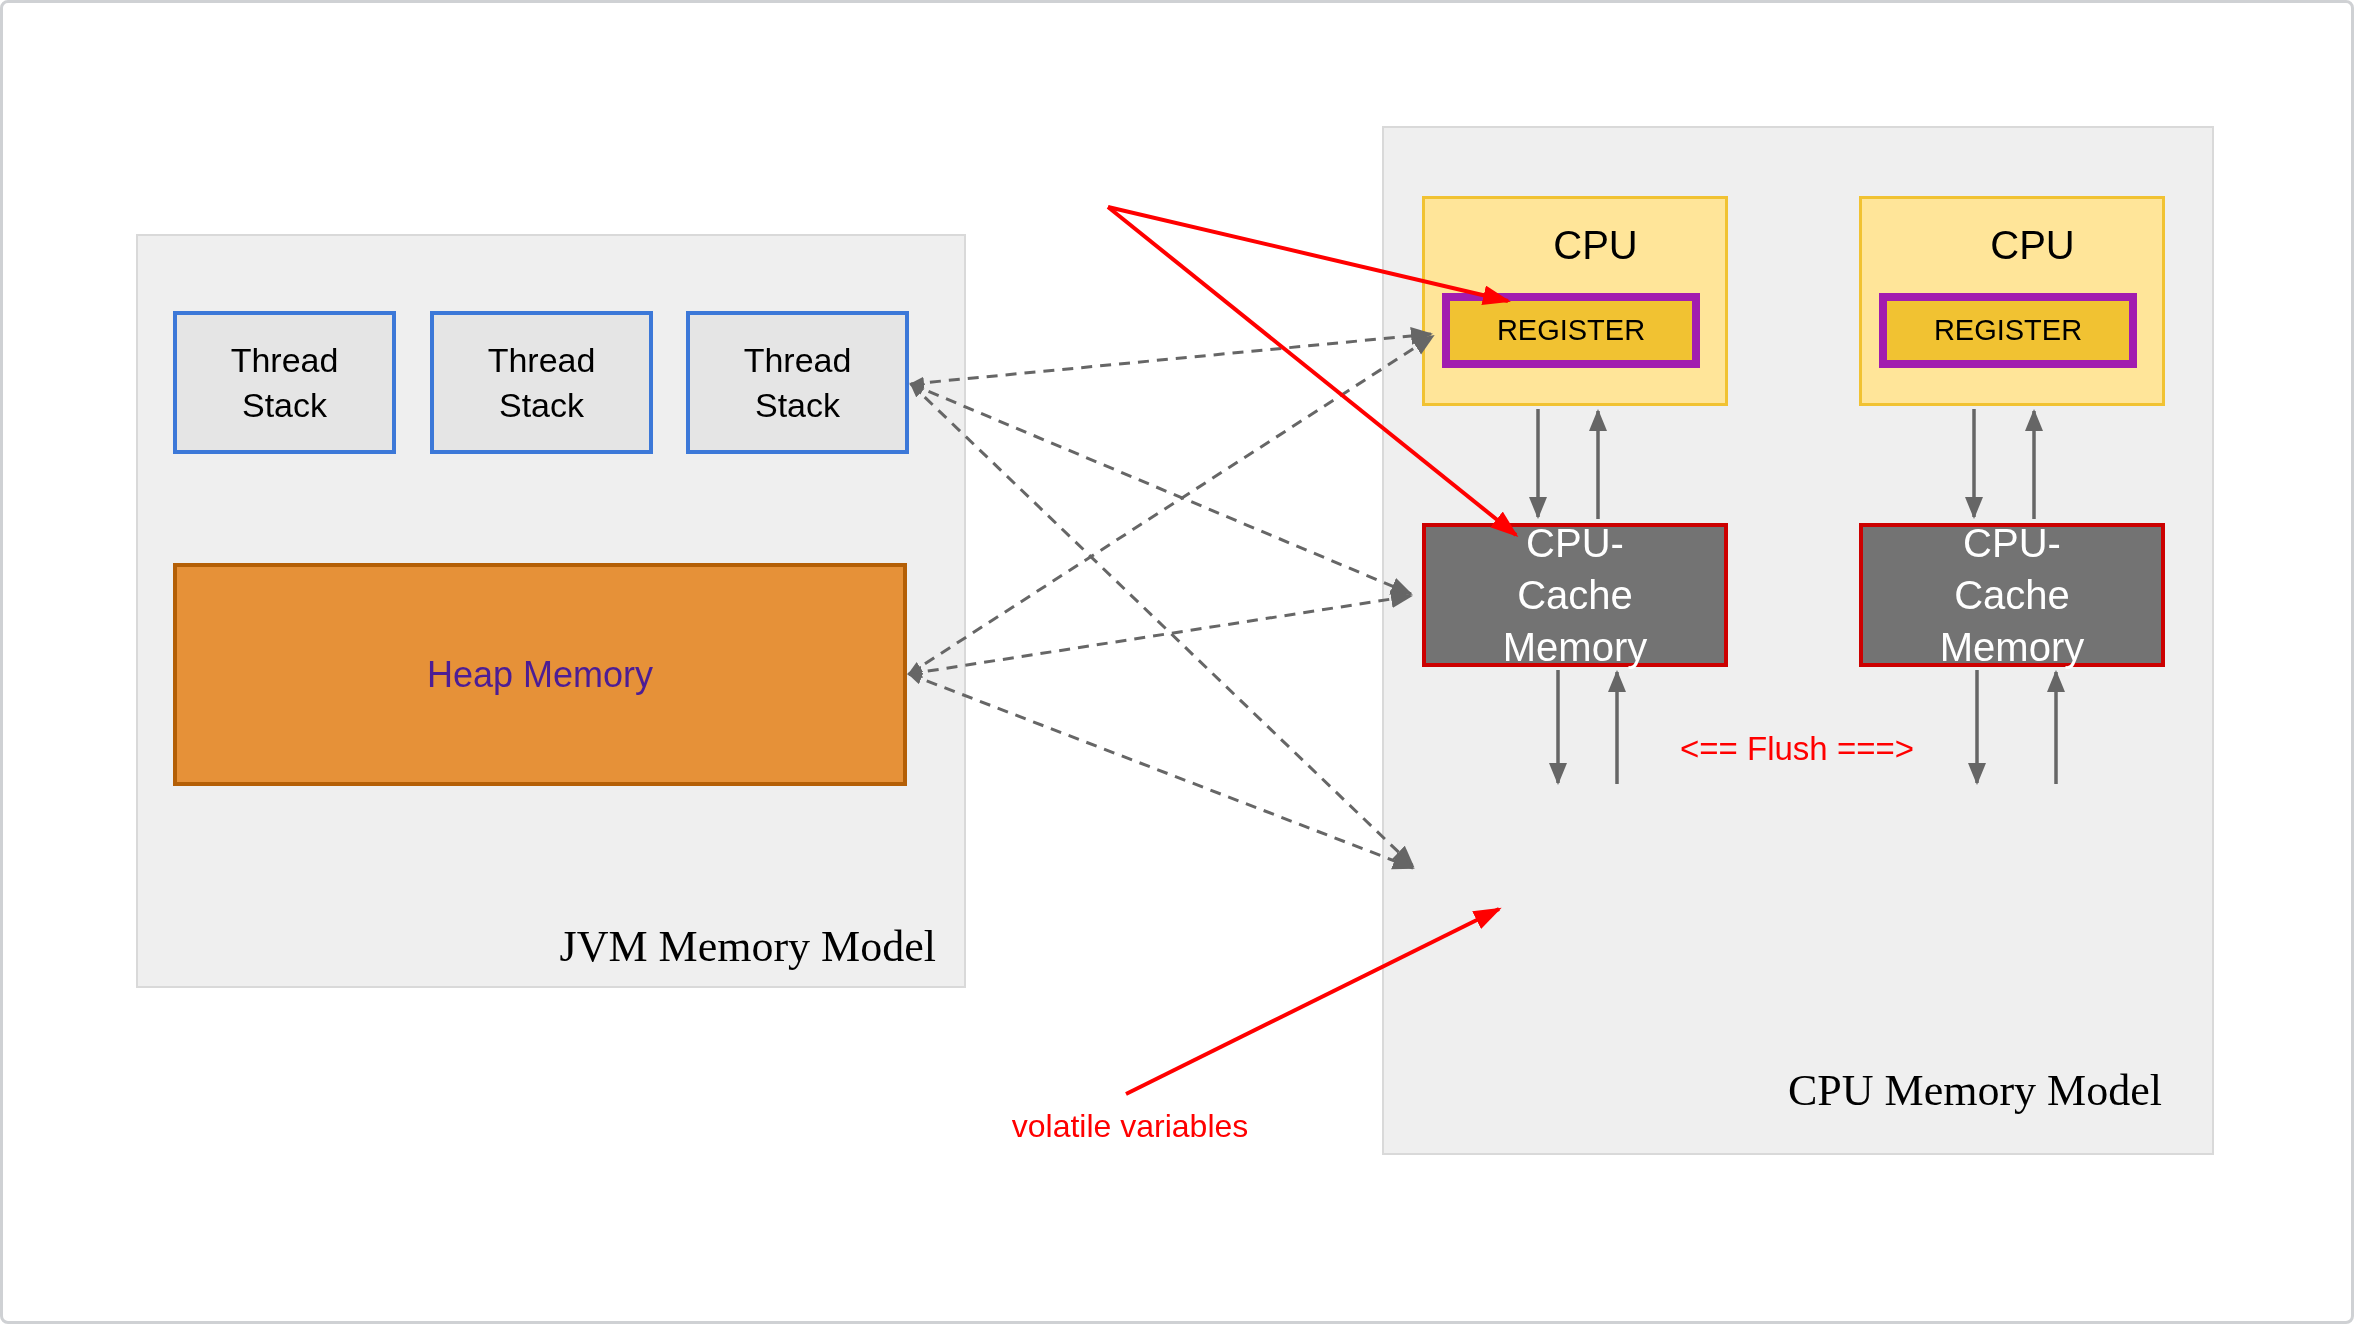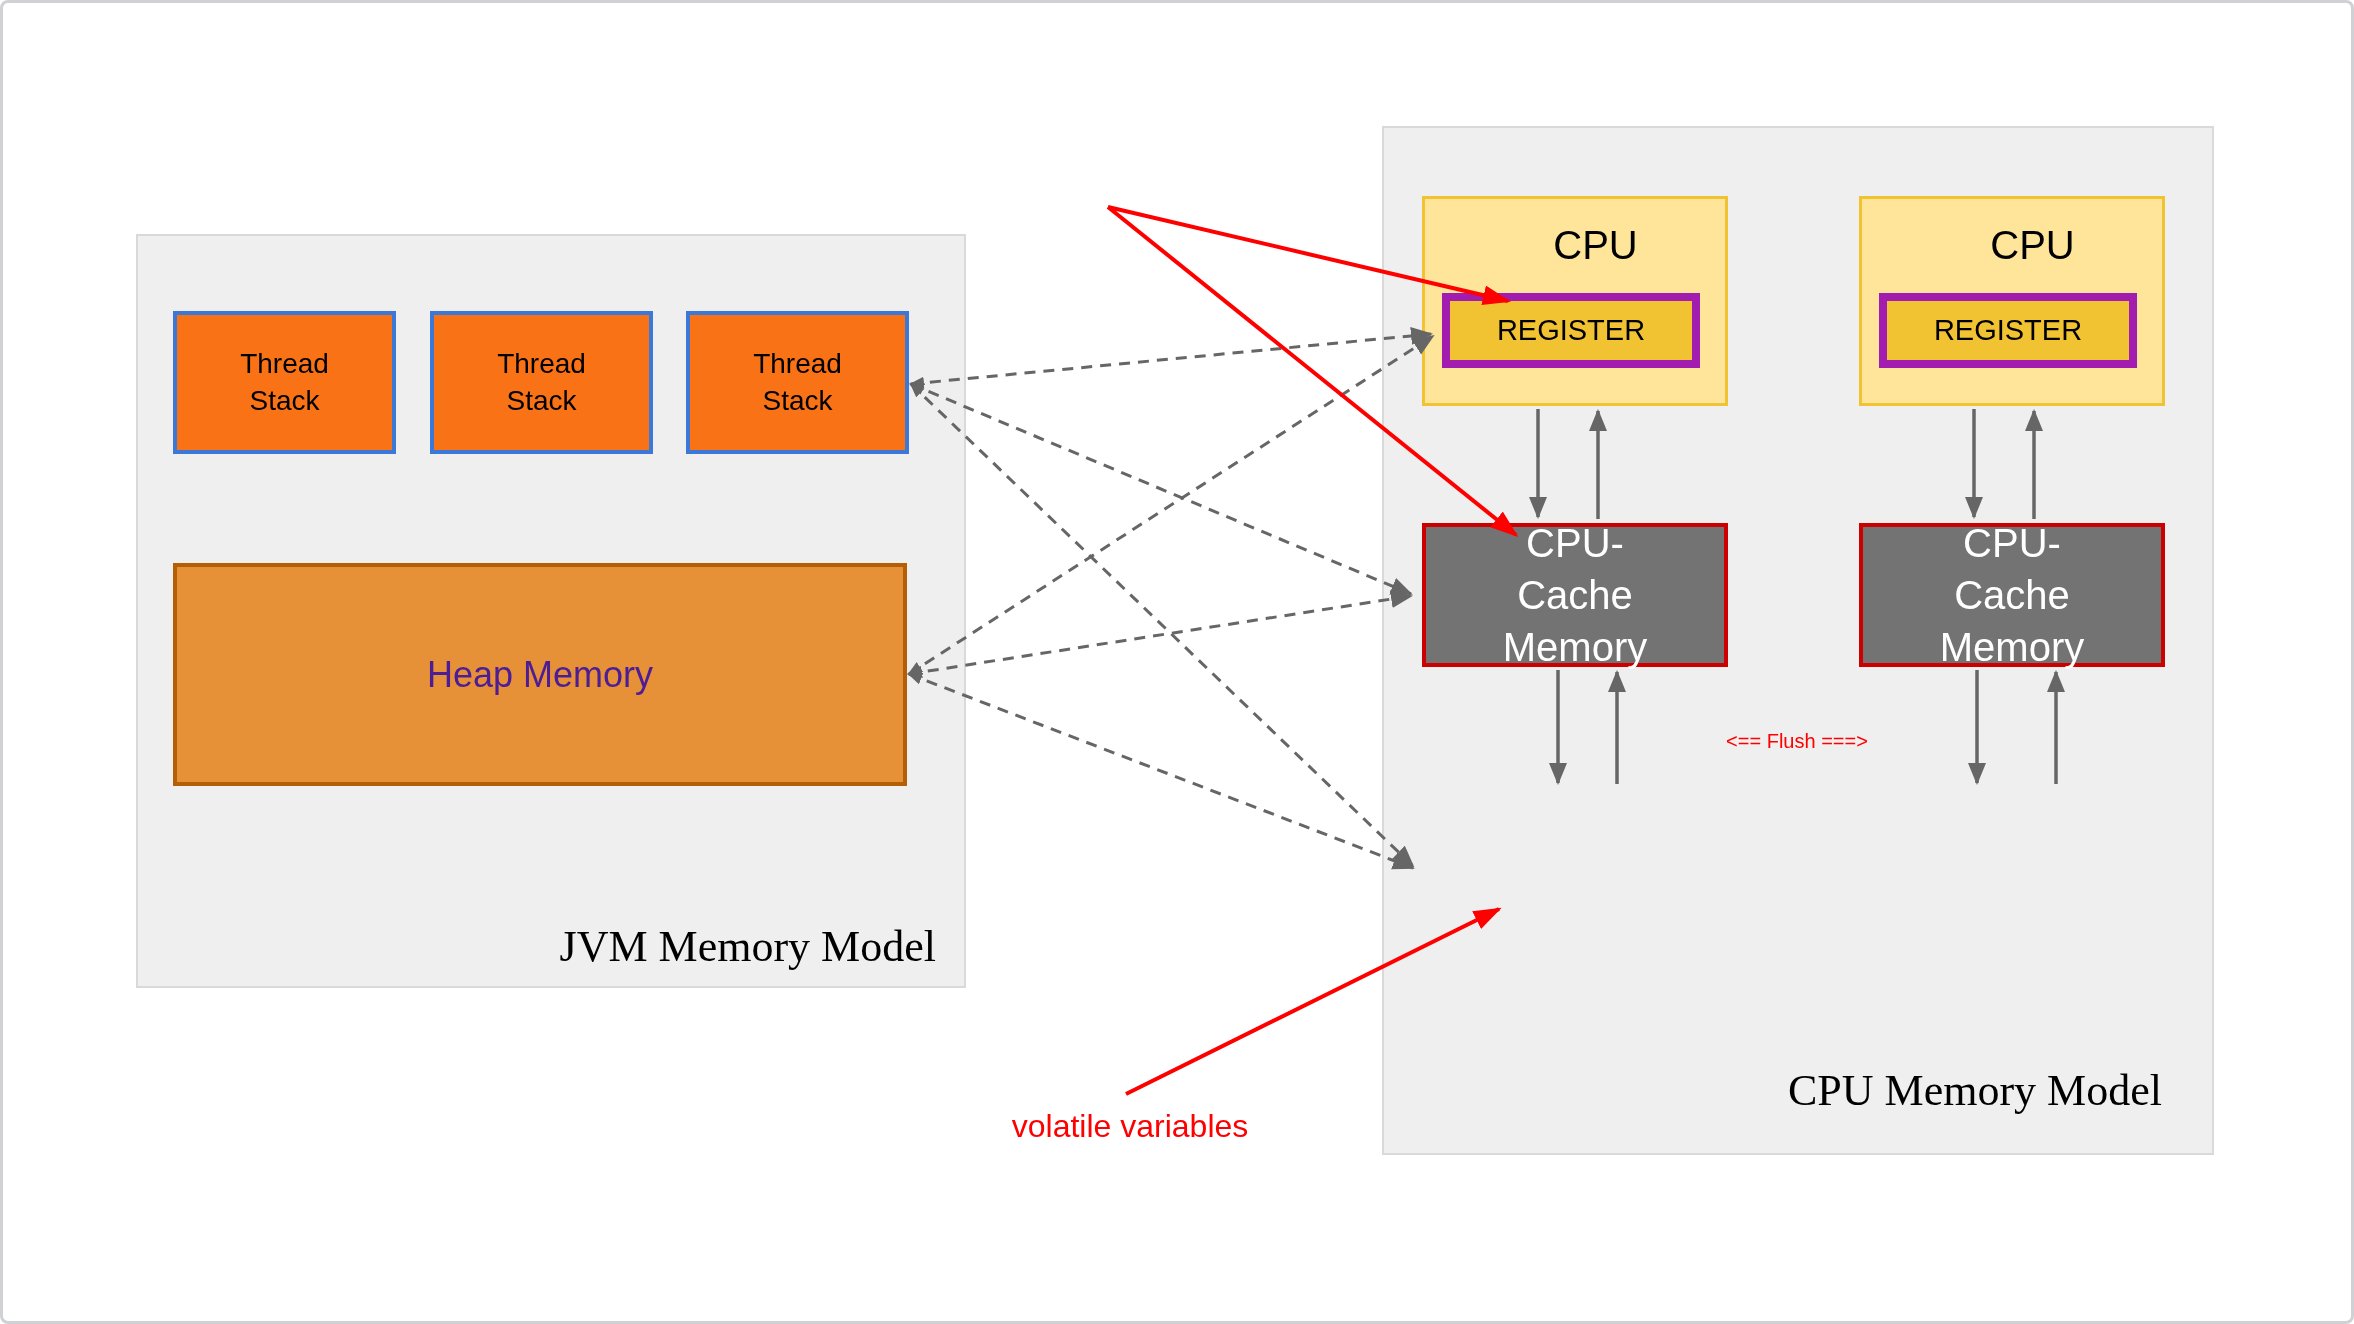--- a/index.html
+++ b/index.html
@@ -24,8 +24,8 @@
   }
   .thread-stack{
     left:0;top:308px;width:223px;height:143px;
-    background:#f97316;border:4px solid #3c78d8;
-    font-size:28px;line-height:1.3;color:#000;
+    background:#e5e5e5;border:4px solid #3c78d8;
+    font-size:34px;line-height:1.3;color:#000;
   }
   .thread-stack .wrap{display:block;width:150px;}
   .heap{

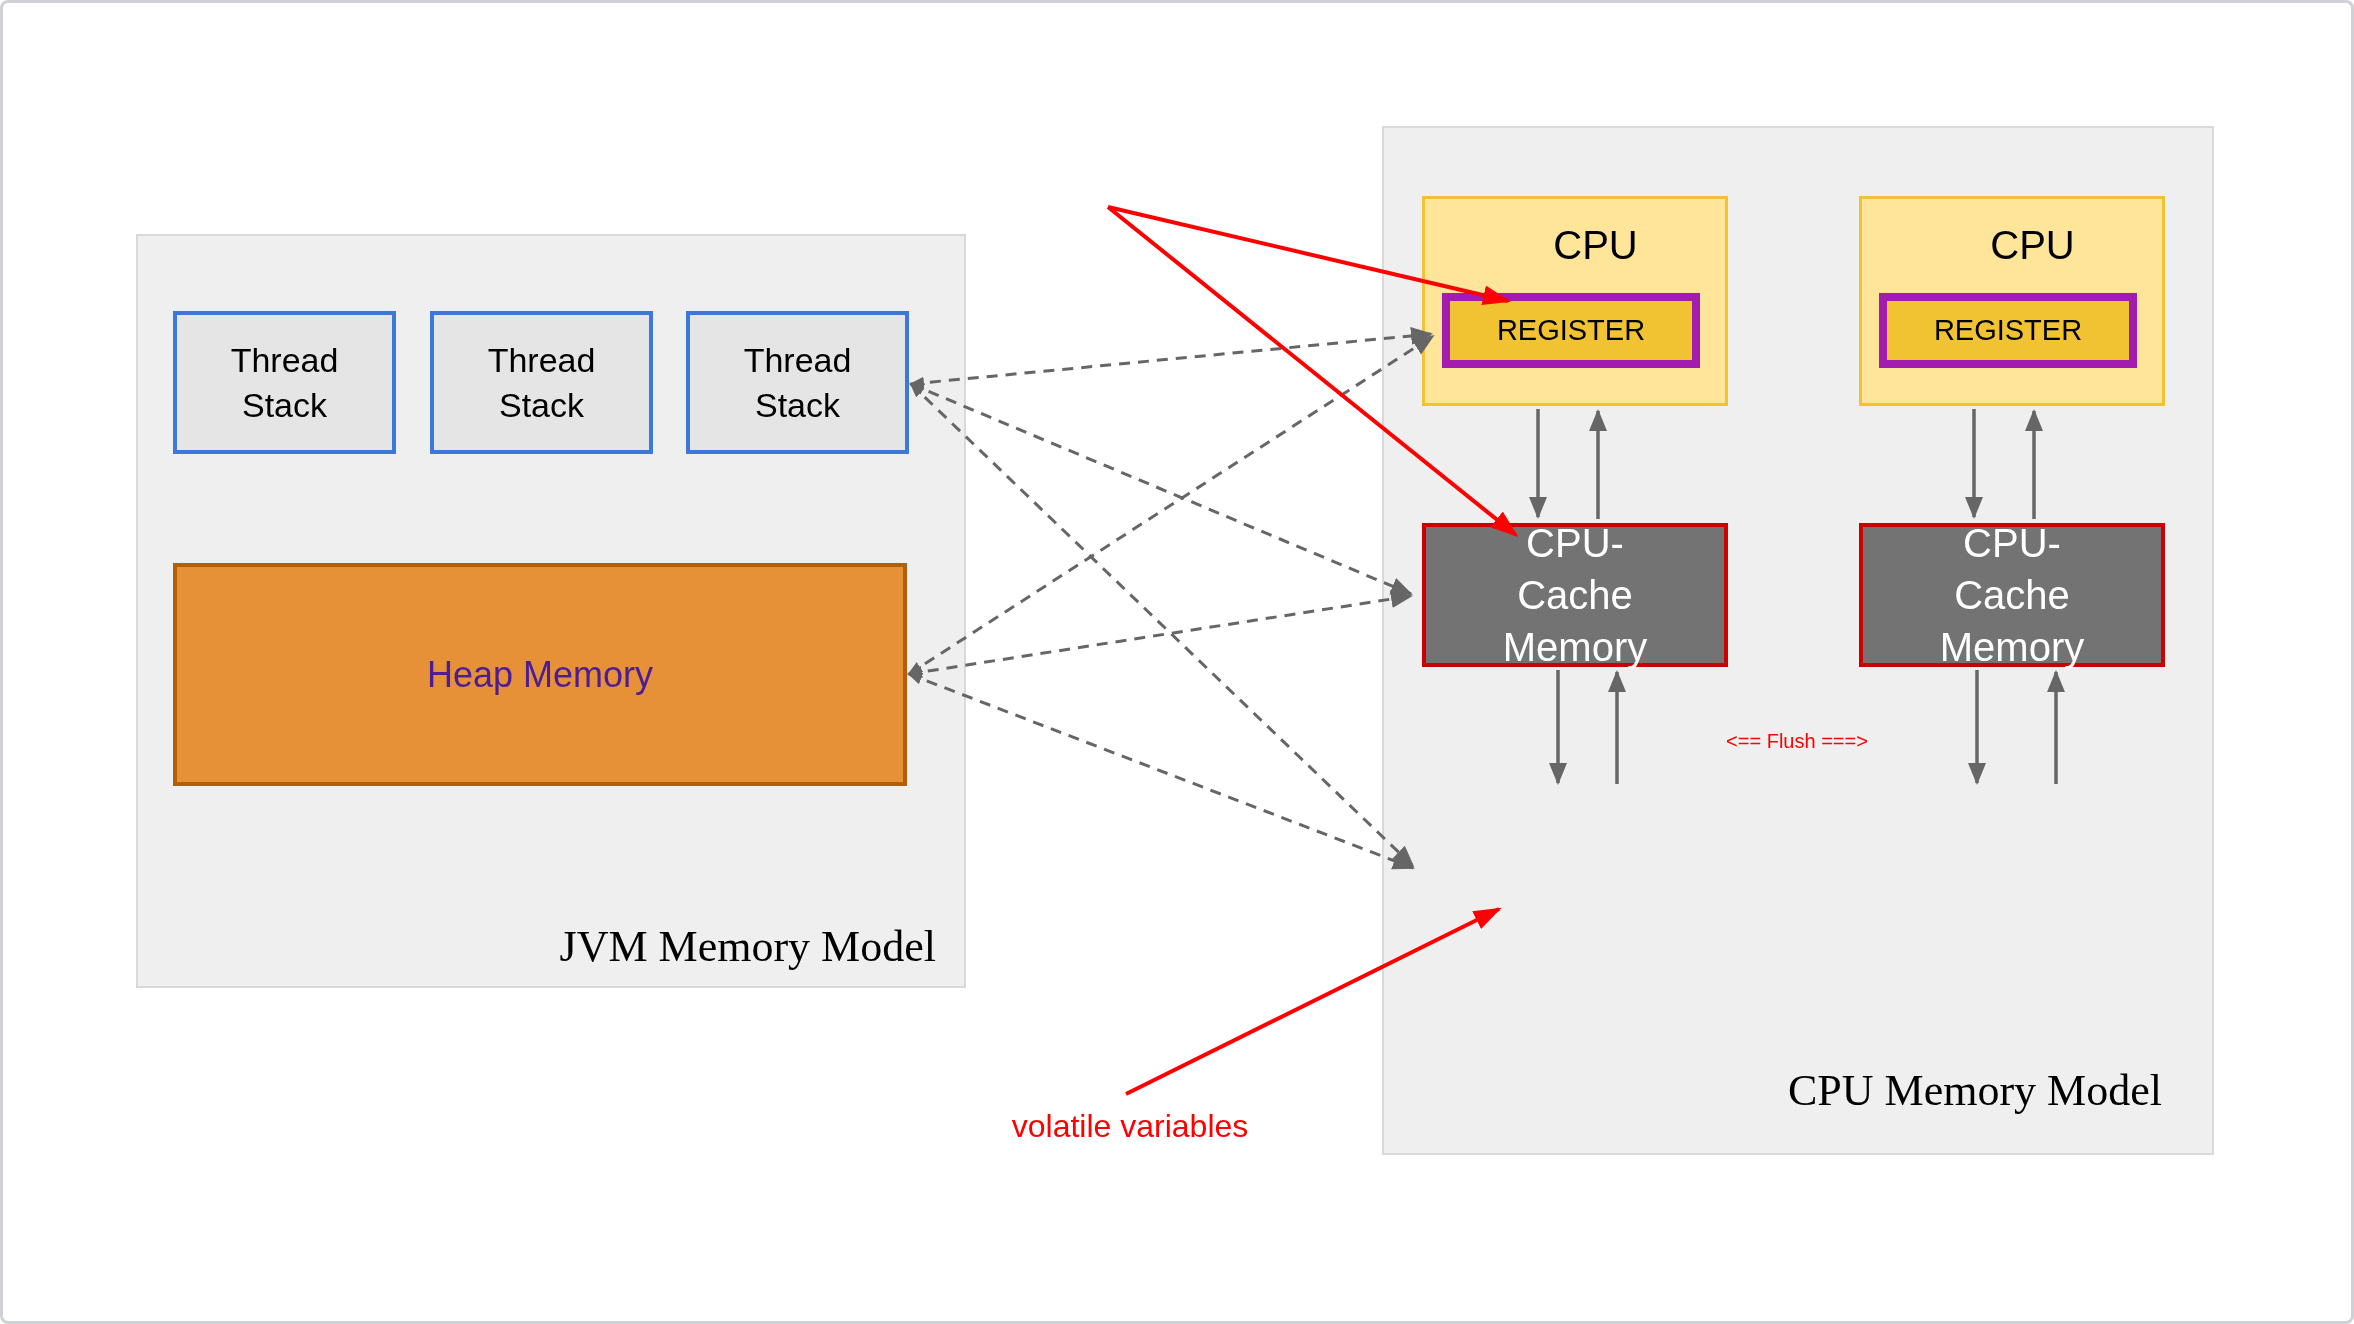--- a/index.html
+++ b/index.html
@@ -63,7 +63,7 @@
   .red-note{
     color:#ff0000;font-size:32px;line-height:1.2;text-align:center;
   }
-  .flush{font-size:20px;}
+  .flush{font-size:33px;}
   svg.arrows{position:absolute;left:0;top:0;pointer-events:none;}
 </style>
 </head>

